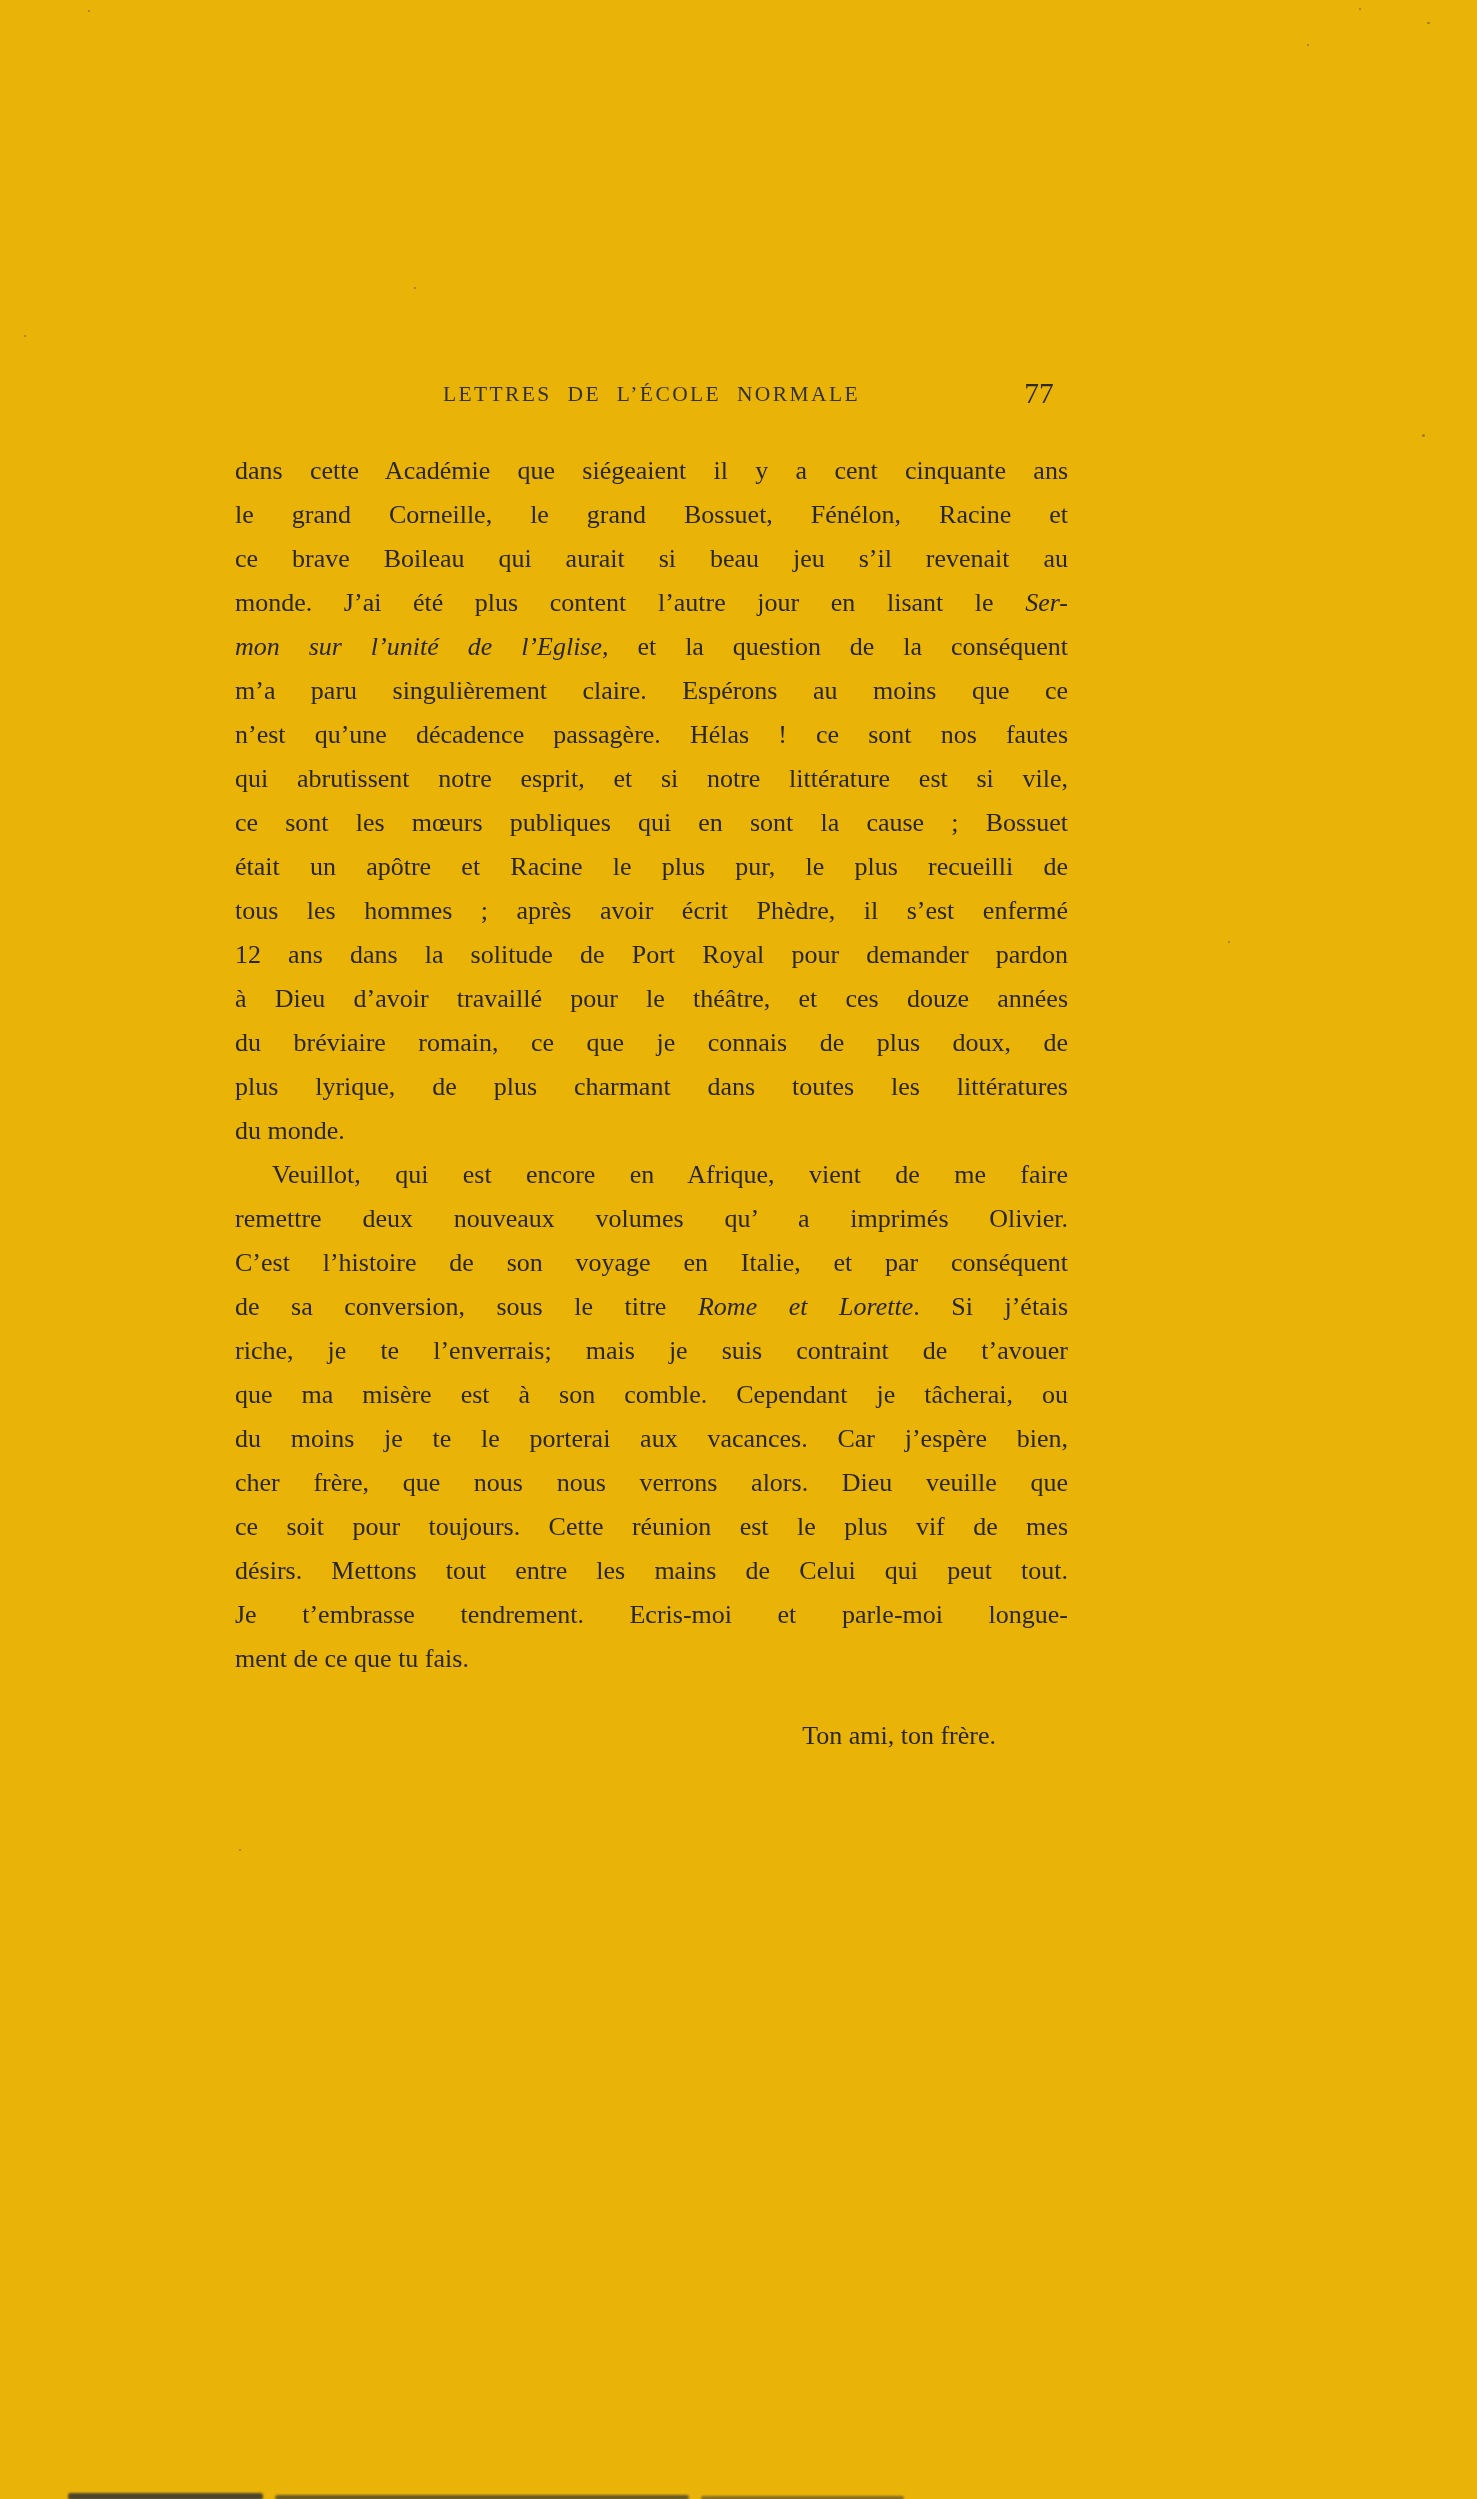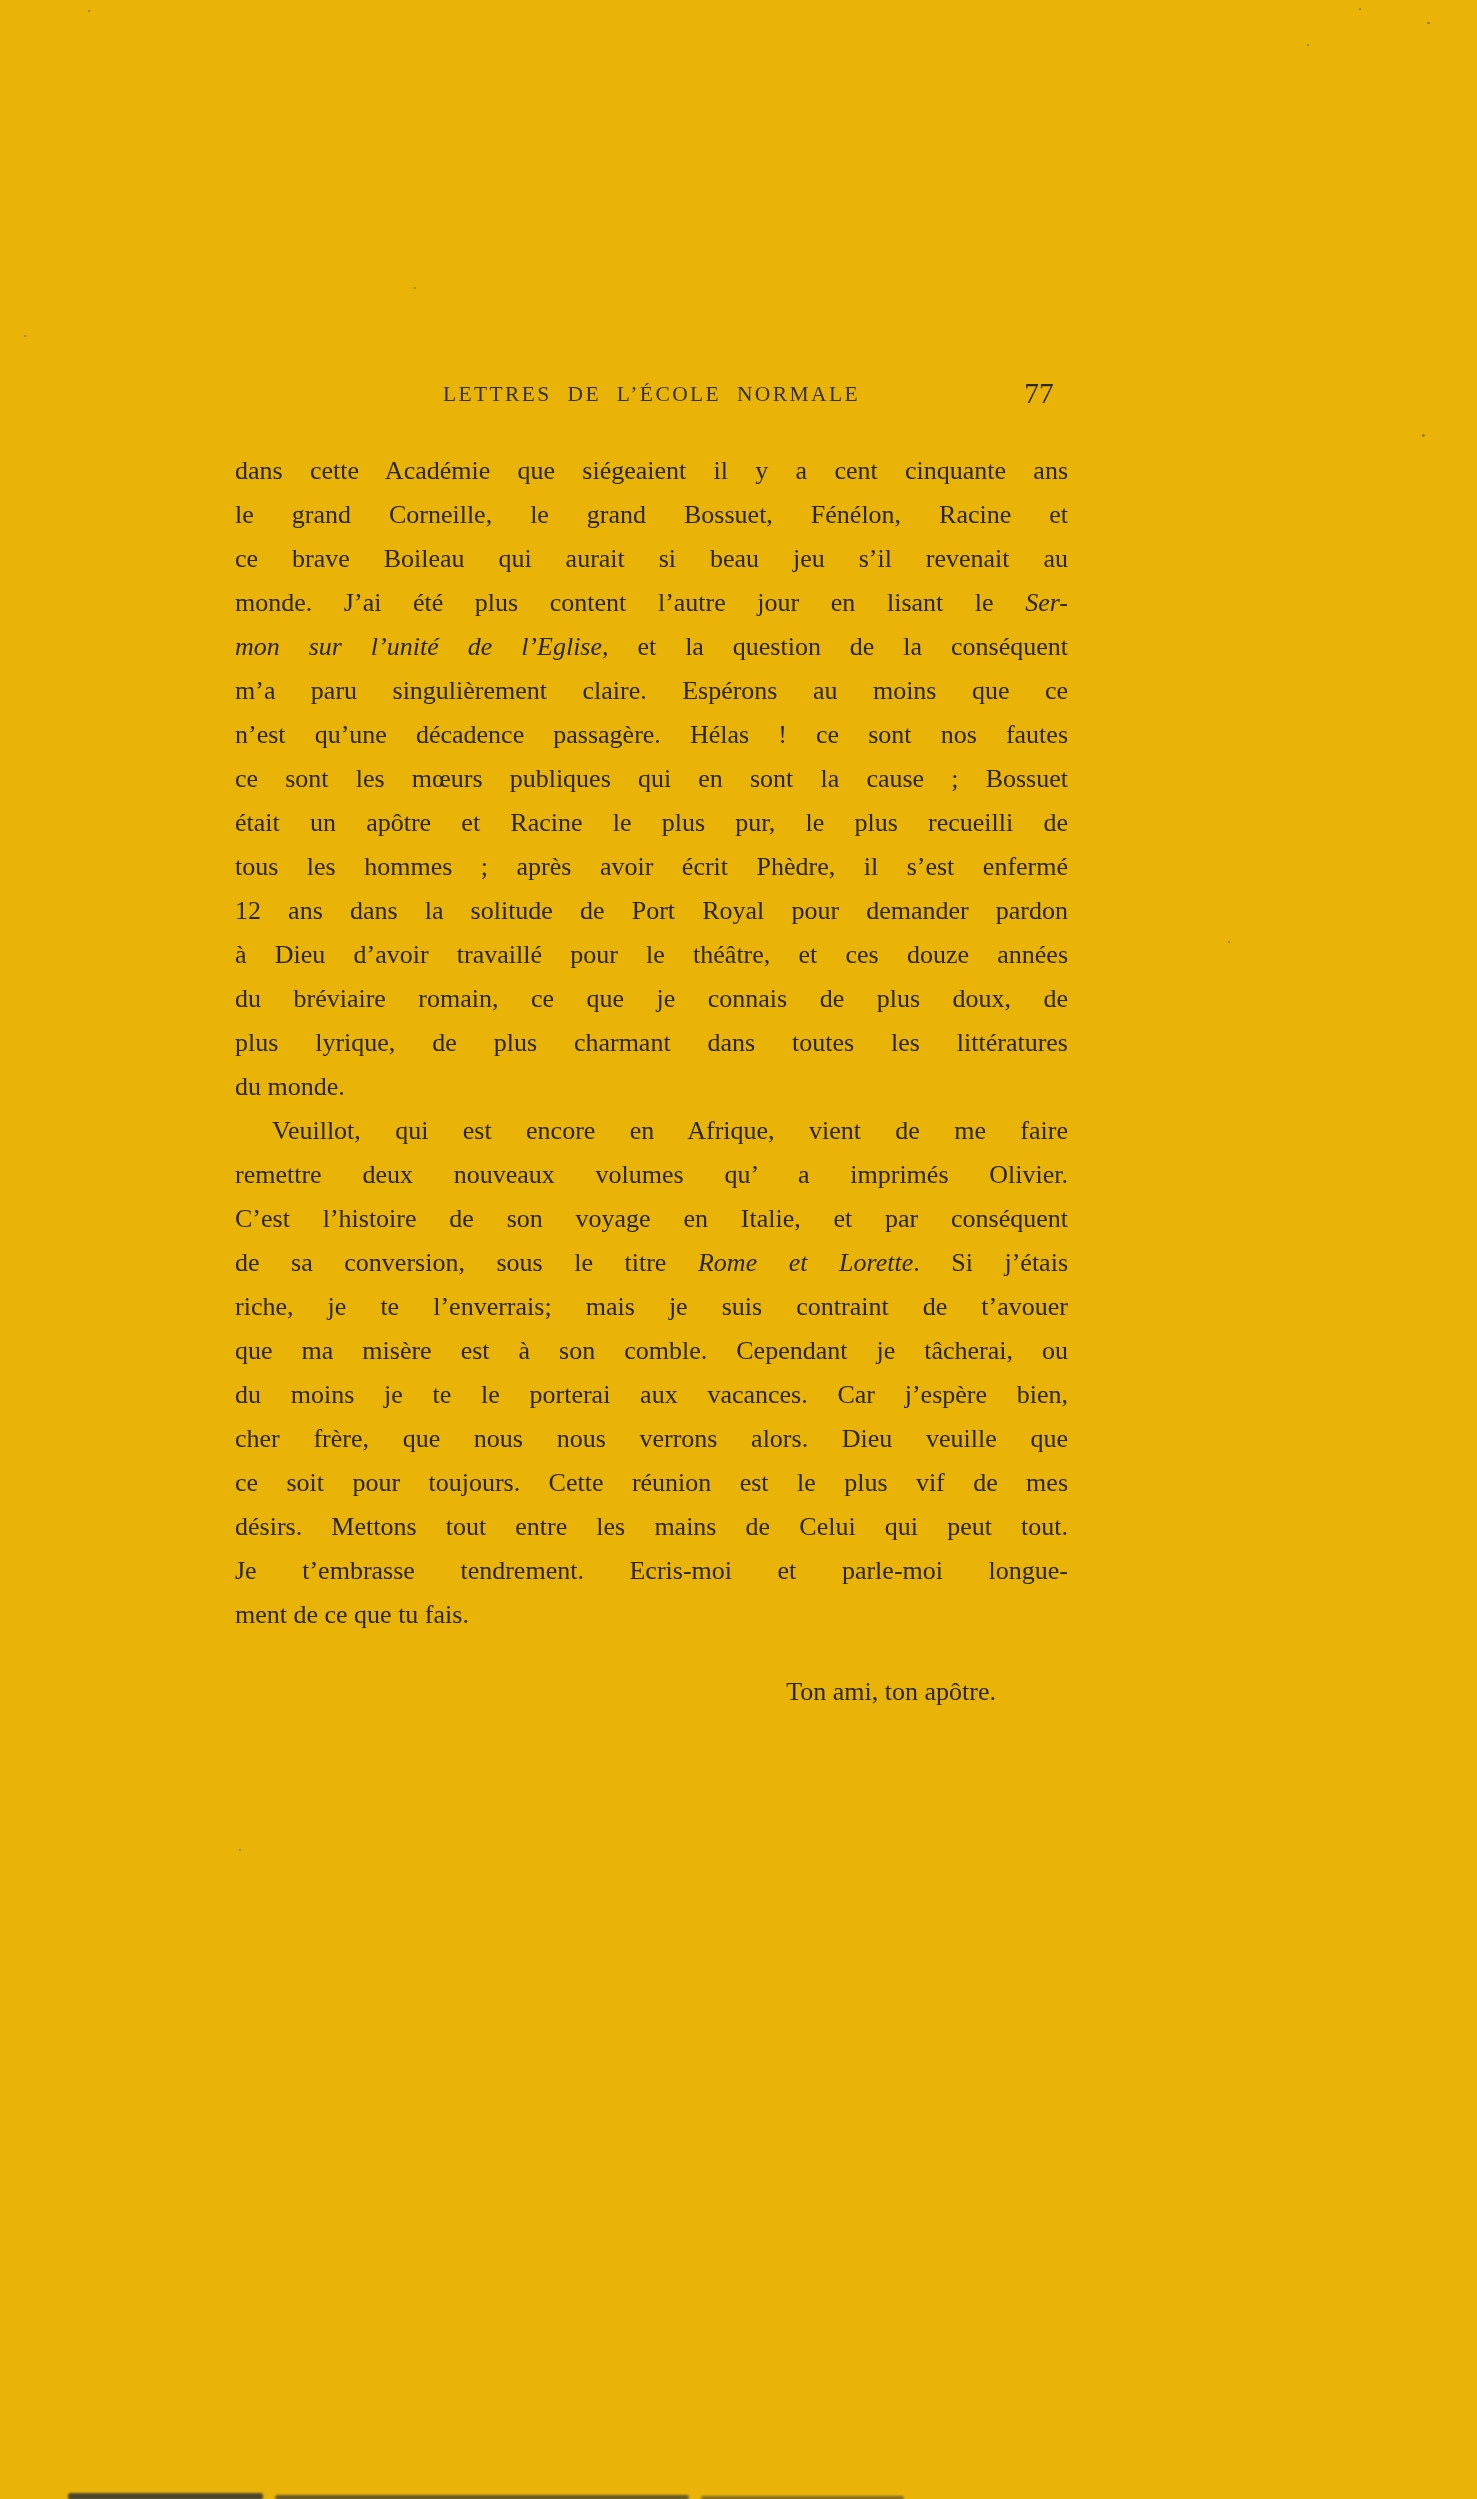--- a/index.html
+++ b/index.html
@@ -104,6 +104,7 @@
         <div class="line"><span class="it">mon sur l’unité de l’Eglise,</span><span> et la question de la conséquent</span></div>
         <div class="line"><span>m’a paru singulièrement claire. Espérons au moins que ce</span></div>
         <div class="line"><span>n’est qu’une décadence passagère. Hélas ! ce sont nos fautes</span></div>
+        <div class="line"><span>qui abrutissent notre esprit, et si notre littérature est si vile,</span></div>
         <div class="line"><span>ce sont les mœurs publiques qui en sont la cause ; Bossuet</span></div>
         <div class="line"><span>était un apôtre et Racine le plus pur, le plus recueilli de</span></div>
         <div class="line"><span>tous les hommes ; après avoir écrit Phèdre, il s’est enfermé</span></div>

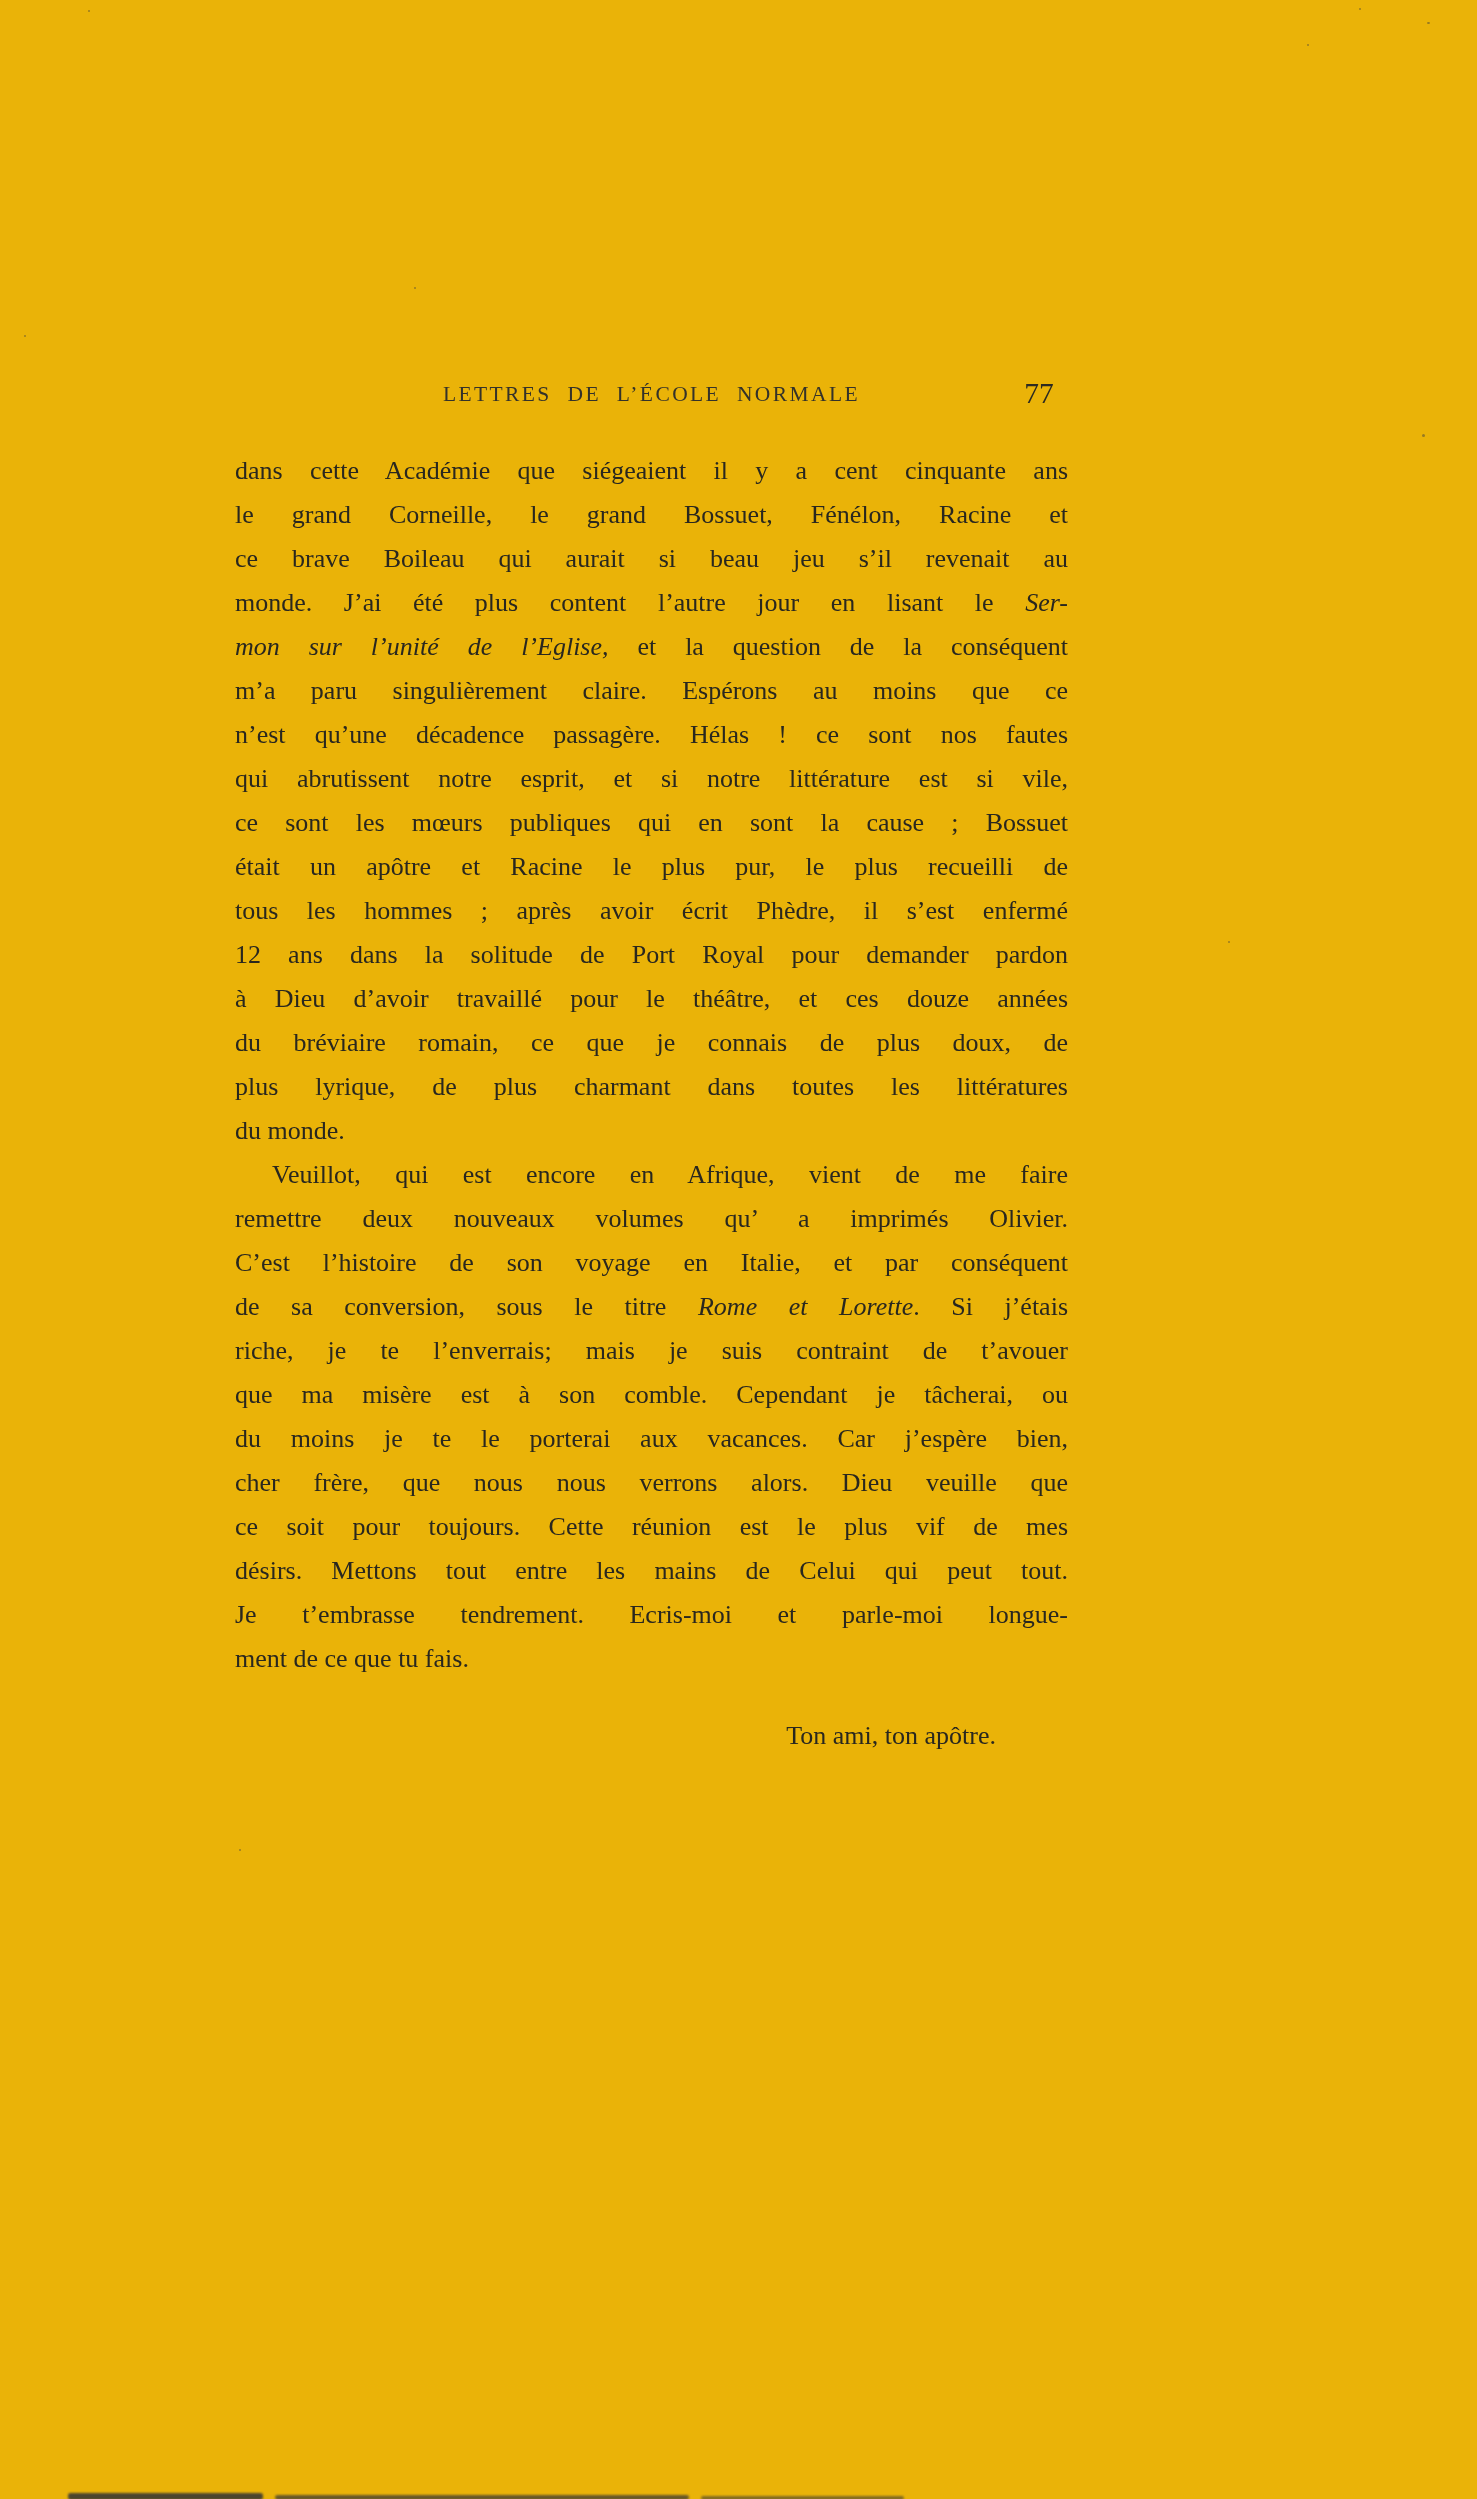--- a/index.html
+++ b/index.html
@@ -127,7 +127,7 @@
         <div class="line last"><span>ment de ce que tu fais.</span></div>
       </div>
 
-    <div class="closing-line">Ton ami, ton apôtre.</div>
+    <div class="closing-line">Ton ami, ton frère.</div>
 
   </div>
 

